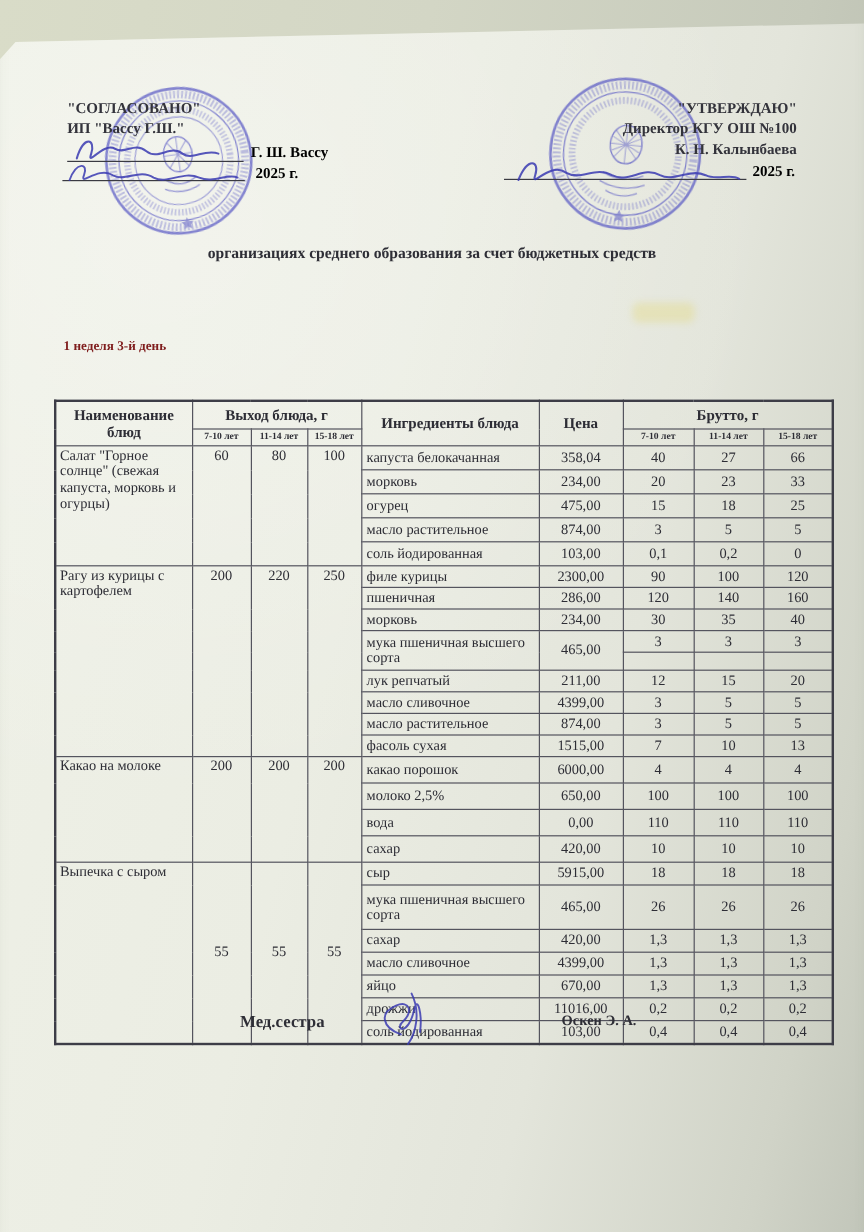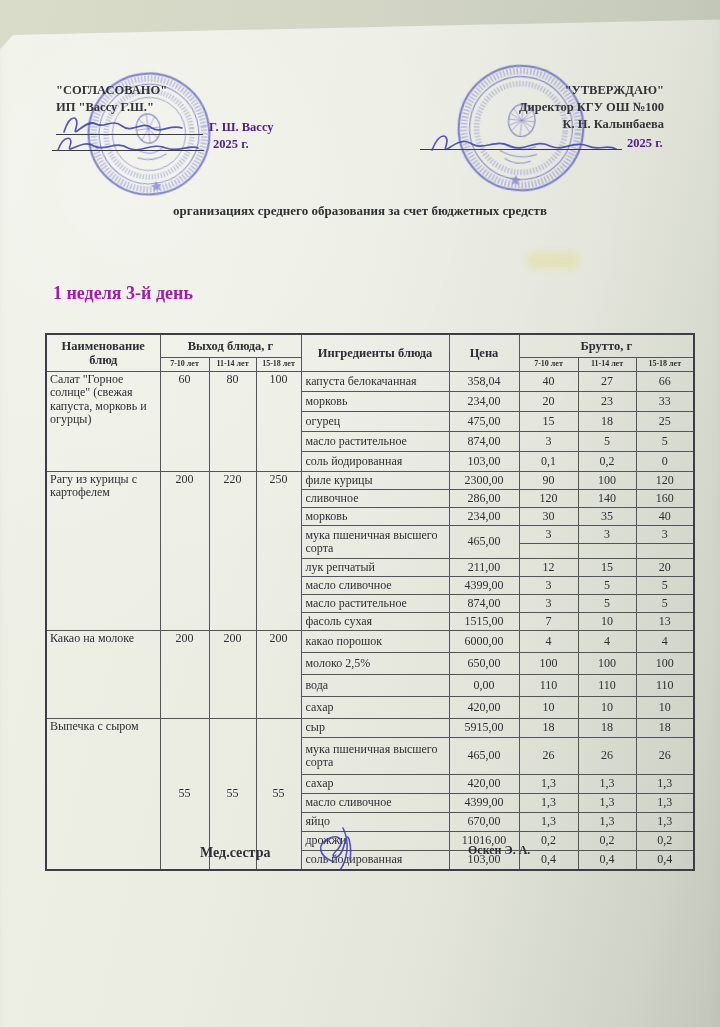--- a/index.html
+++ b/index.html
@@ -33,7 +33,7 @@
   .line-l1{left:56px;top:134px;width:147px;}
   .line-l2{left:52px;top:150px;width:152px;}
   .line-r1{left:420px;top:149px;width:202px;}
-  .lbl{position:absolute;font-size:12.5px;font-weight:bold;color:#4c1d95;text-align:right;}
+  .lbl{position:absolute;font-size:12.5px;font-weight:bold;color:#000000;text-align:right;}
   .name-l{left:209px;top:120px;}
   .year-l{left:213px;top:137px;}
   .year-r{left:627px;top:136px;}

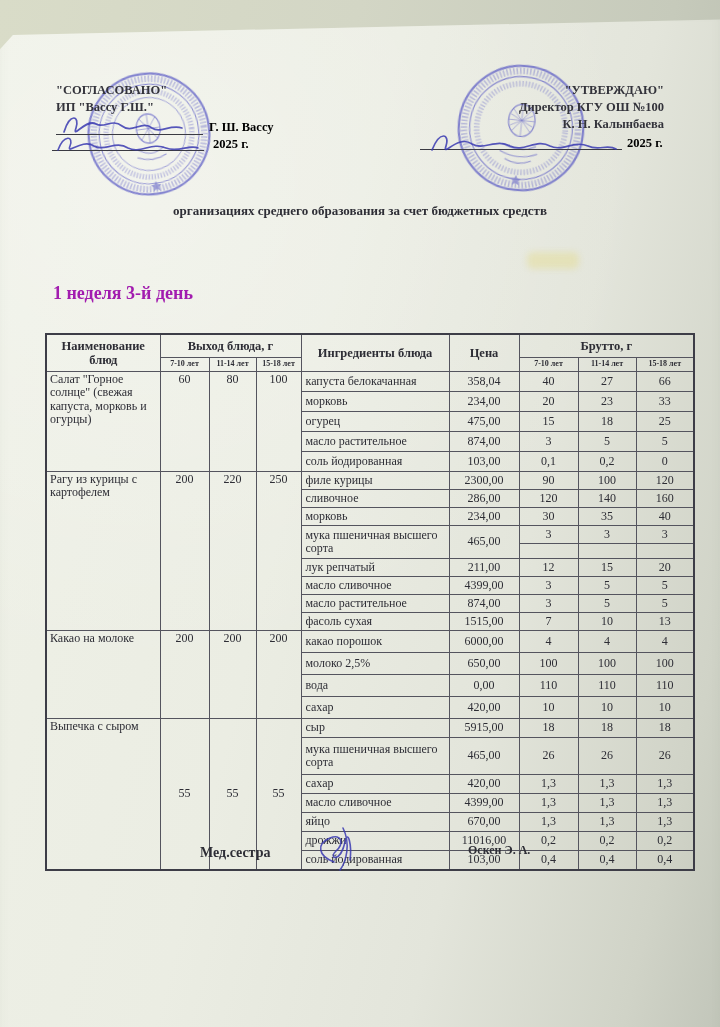--- a/index.html
+++ b/index.html
@@ -41,7 +41,7 @@
     position:absolute;left:40px;right:40px;top:202px;text-align:center;
     font-size:13px;font-weight:bold;color:#2e2e36;line-height:18.5px;
   }
-  .subtitle{position:absolute;left:53px;top:283px;font-size:18px;color:#a21caf;text-align:right;}
+  .subtitle{position:absolute;left:53px;top:283px;font-size:11px;color:#7f1d1d;text-align:right;}
   .table-wrap{position:absolute;left:45px;top:333px;}
   table{border-collapse:collapse;table-layout:fixed;width:648px;border:2px solid #3d3d47;color:#2d2d35;}
   col.c1{width:114px}col.c2{width:49px}col.c3{width:47px}col.c4{width:45px}

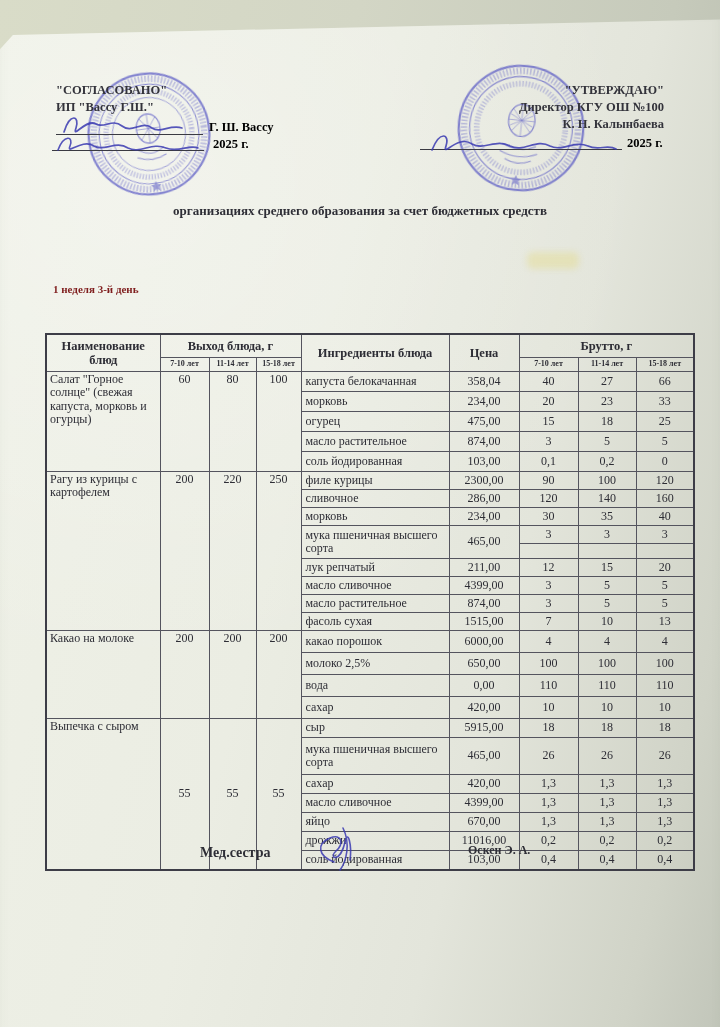--- a/index.html
+++ b/index.html
@@ -208,7 +208,7 @@
             <td class="num">120</td>
           </tr>
           <tr class="sec1">
-            <td class="ing">сливочное</td>
+            <td class="ing">пшеничная</td>
             <td class="num">286,00</td>
             <td class="num">120</td>
             <td class="num">140</td>

